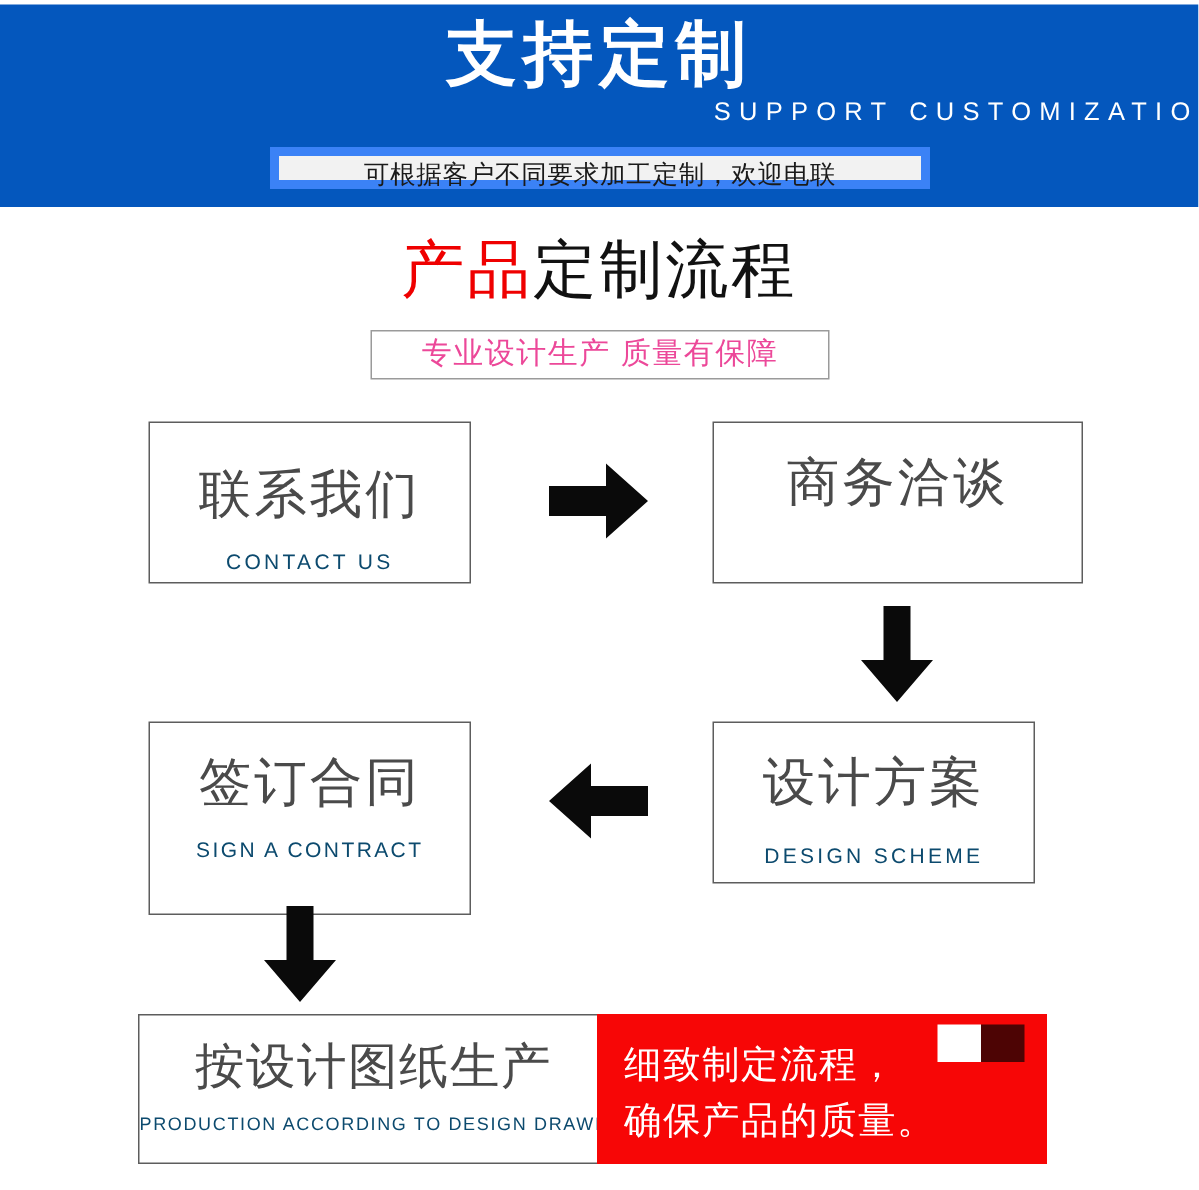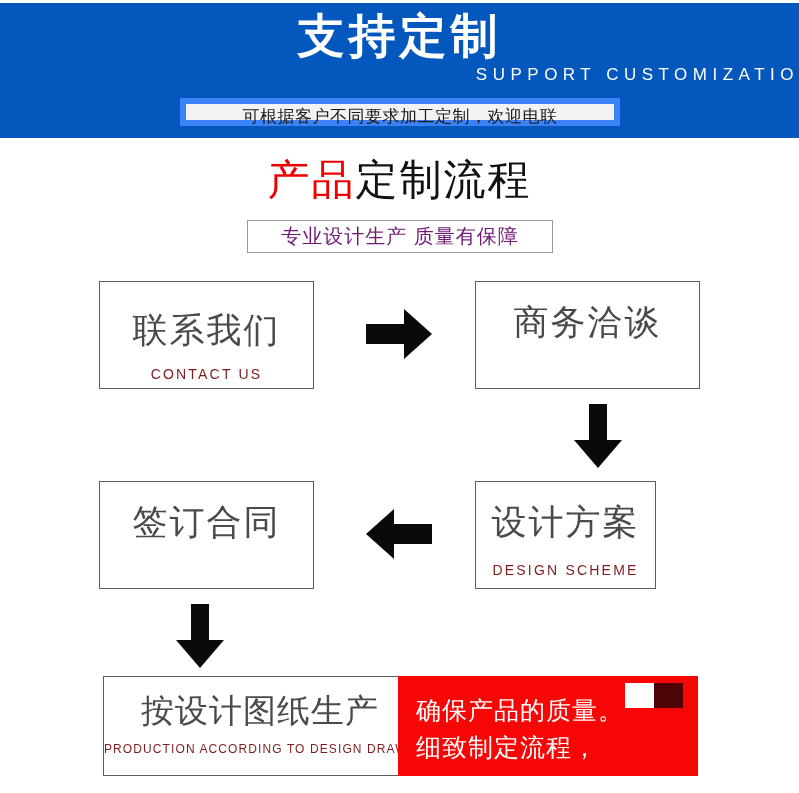--- a/index.html
+++ b/index.html
@@ -94,7 +94,7 @@
     height: 33px;
     box-sizing: border-box;
     border: 1px solid #9a9a9a;
-    color: #701a75;
+    color: #ec4899;
     font-size: 20px;
     line-height: 31px;
     text-align: center;

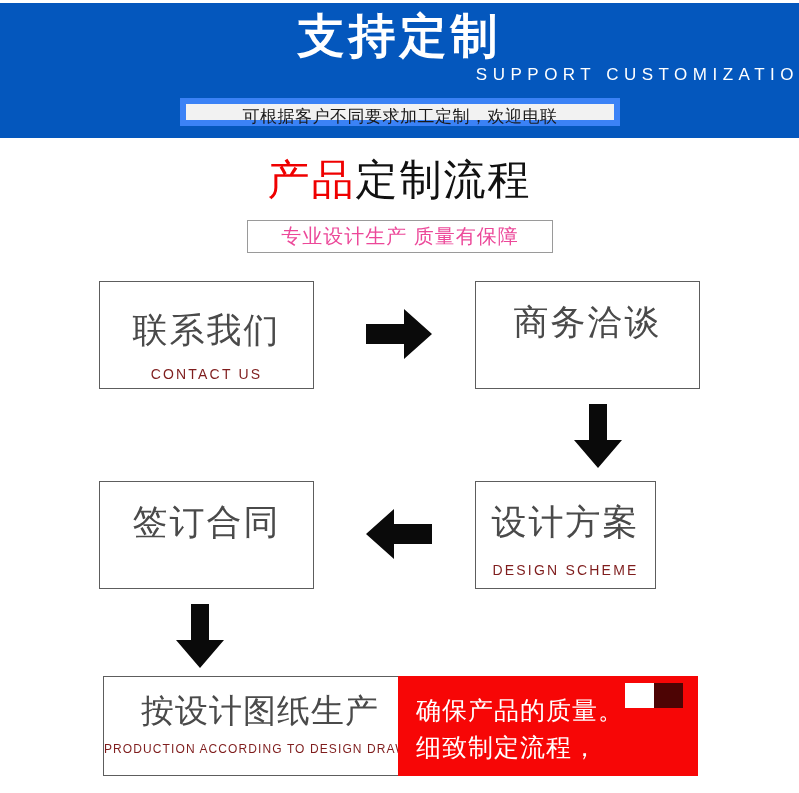--- a/index.html
+++ b/index.html
@@ -130,7 +130,7 @@
   #box-contact .flow-cn { margin-top: 30px; }
   #box-contact .flow-en { margin-top: 20px; }
 
-  #box-negotiation  { left: 475px; top: 281px; width: 225px; height: 108px; }
+  #box-negotiation  { left: 475px; top: 281px; width: 247px; height: 108px; }
   #box-negotiation .flow-cn { margin-top: 22px; }
   #box-negotiation .flow-en { margin-top: 20px; font-size: 13px; letter-spacing: 1.3px; }
 

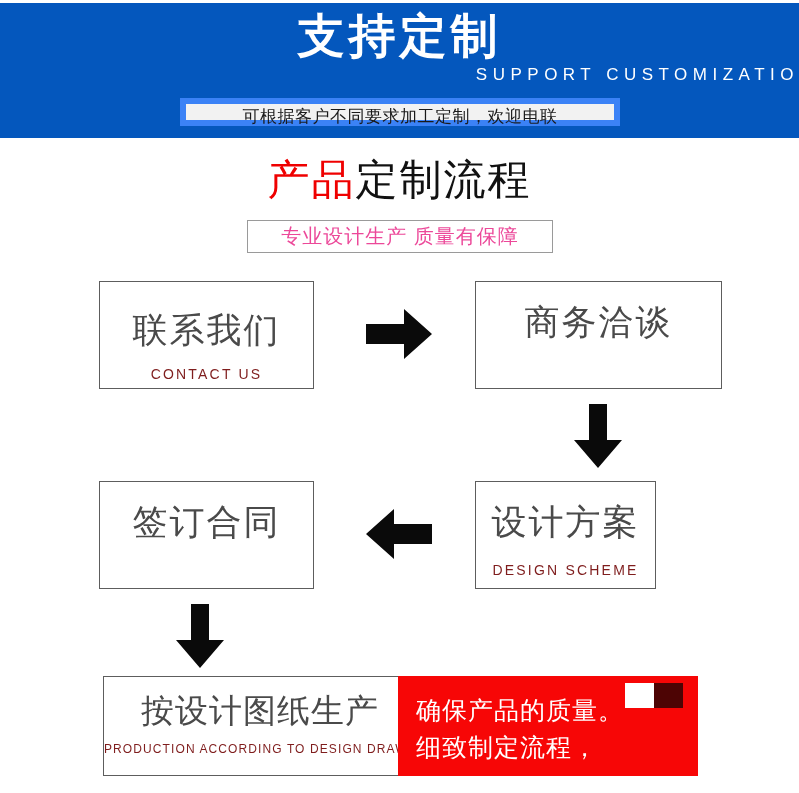--- a/index.html
+++ b/index.html
@@ -119,7 +119,7 @@
     line-height: 1;
   }
   .flow-en {
-    color: #7f1d1d;
+    color: #0c4a6e;
     font-size: 14px;
     letter-spacing: 2.2px;
     white-space: nowrap;

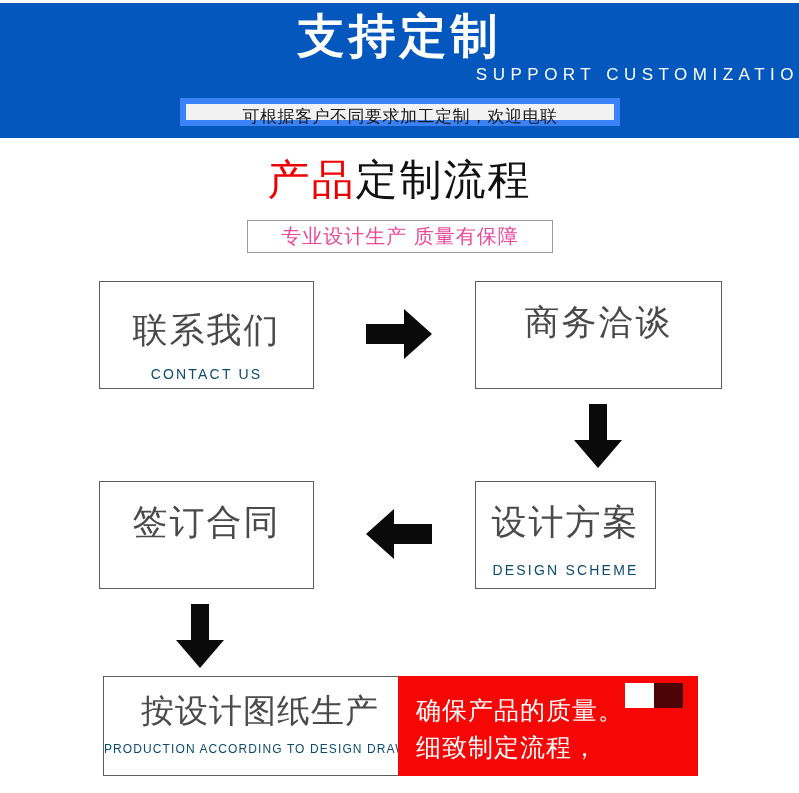--- a/index.html
+++ b/index.html
@@ -134,7 +134,7 @@
   #box-negotiation .flow-cn { margin-top: 22px; }
   #box-negotiation .flow-en { margin-top: 20px; font-size: 13px; letter-spacing: 1.3px; }
 
-  #box-sign         { left: 99px;  top: 481px; width: 215px; height: 108px; }
+  #box-sign         { left: 99px;  top: 481px; width: 215px; height: 129px; }
   #box-sign .flow-cn { margin-top: 22px; }
   #box-sign .flow-en { margin-top: 20px; letter-spacing: 1.6px; }
 

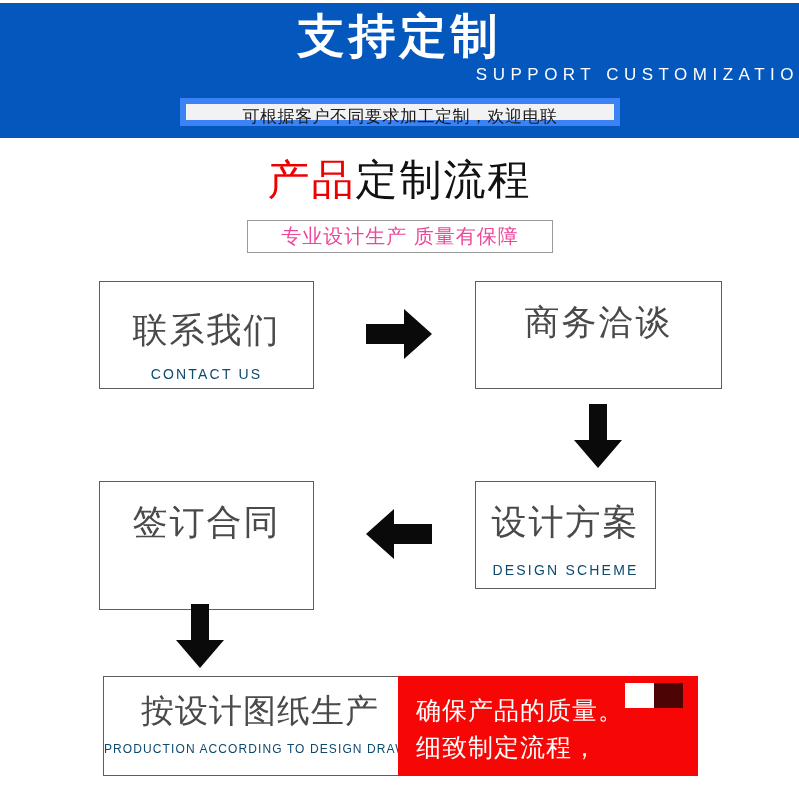--- a/index.html
+++ b/index.html
@@ -138,7 +138,7 @@
   #box-sign .flow-cn { margin-top: 22px; }
   #box-sign .flow-en { margin-top: 20px; letter-spacing: 1.6px; }
 
-  #box-design       { left: 475px; top: 481px; width: 181px; height: 108px; }
+  #box-design       { left: 475px; top: 481px; width: 215px; height: 108px; }
   #box-design .flow-cn { margin-top: 22px; }
   #box-design .flow-en { margin-top: 24px; letter-spacing: 2.2px; }
 

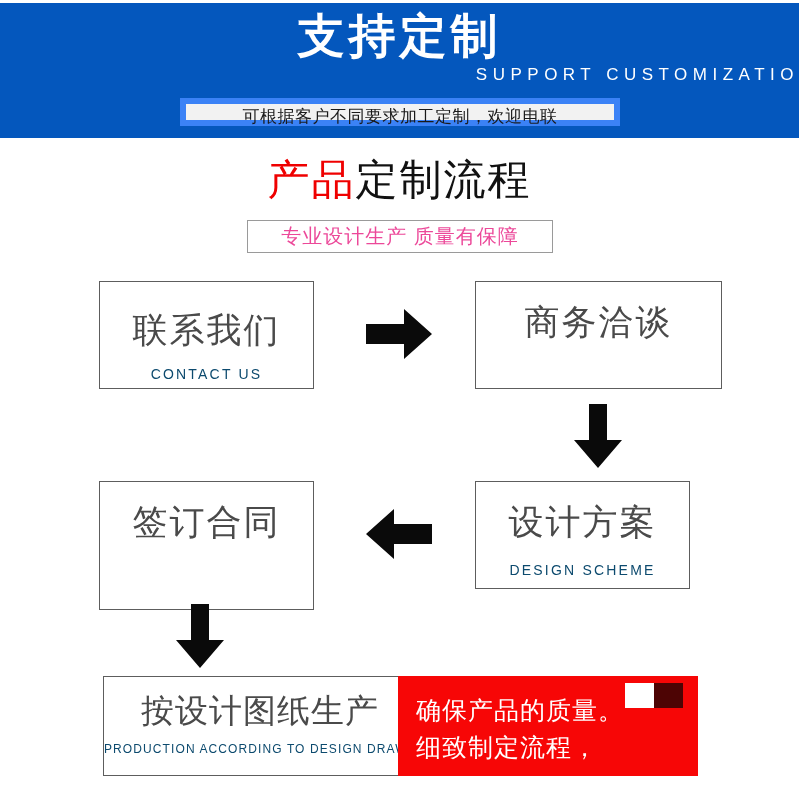--- a/index.html
+++ b/index.html
@@ -240,6 +240,7 @@
 
   <div class="flow-box" id="box-sign">
     <div class="flow-cn">签订合同</div>
+    <div class="flow-en">SIGN A CONTRACT</div>
   </div>
 
   <div class="arrow" id="arrow-down-2">

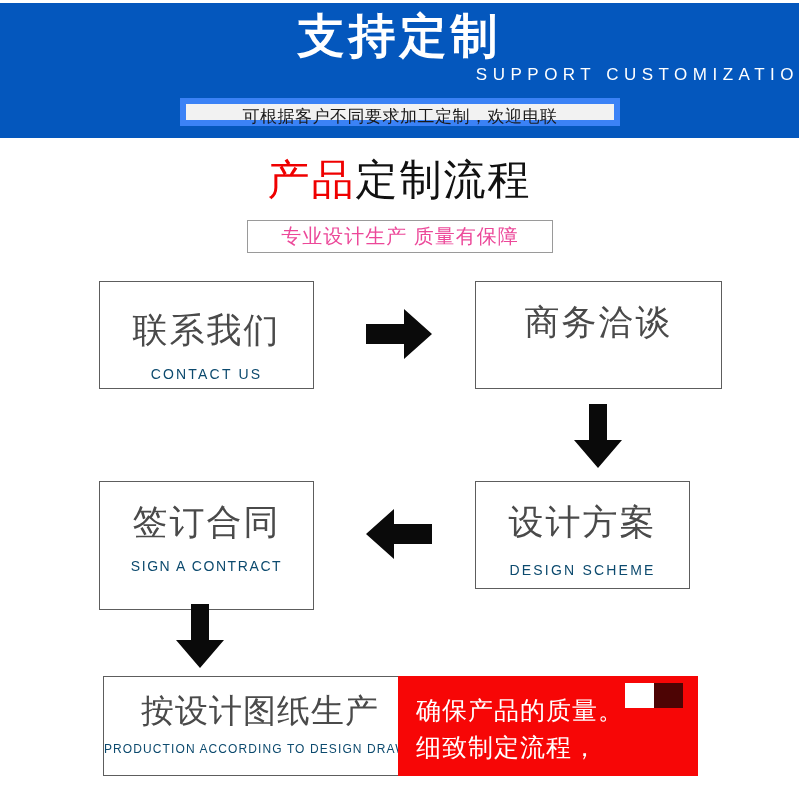--- a/index.html
+++ b/index.html
@@ -142,7 +142,7 @@
   #box-design .flow-cn { margin-top: 22px; }
   #box-design .flow-en { margin-top: 24px; letter-spacing: 2.2px; }
 
-  #box-production   { left: 103px;  top: 676px; width: 314px; height: 100px; }
+  #box-production   { left: 92px;  top: 676px; width: 314px; height: 100px; }
   #box-production .flow-cn { margin-top: 17px; font-size: 33px; letter-spacing: 1px; }
   #box-production .flow-en { margin-top: 16px; font-size: 12px; letter-spacing: 1.1px; }
 

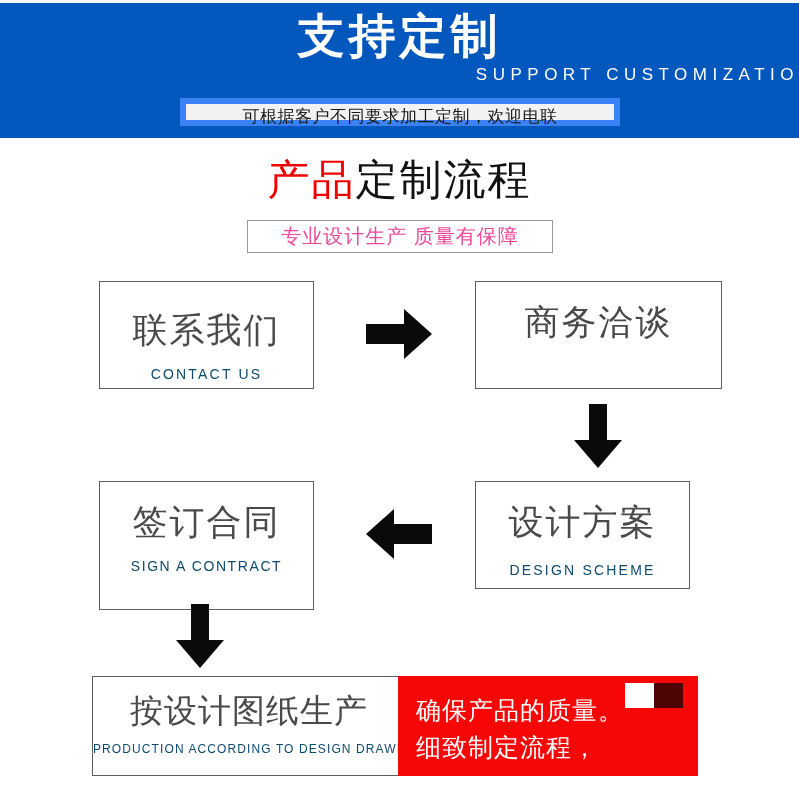--- a/index.html
+++ b/index.html
@@ -258,8 +258,8 @@
     <div class="sq-white"></div>
     <div class="sq-dark"></div>
     <div class="red-text">
+      <div>细致制定流程，</div>
       <div>确保产品的质量。</div>
-      <div>细致制定流程，</div>
     </div>
   </div>
 

